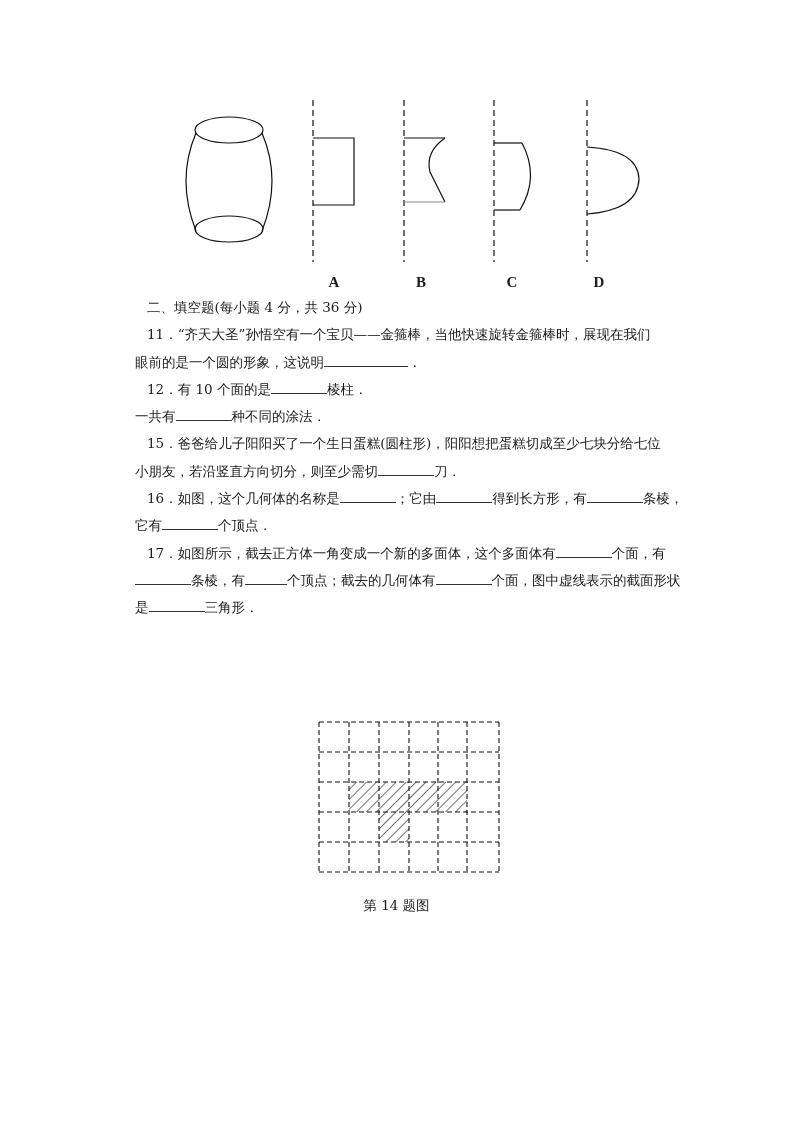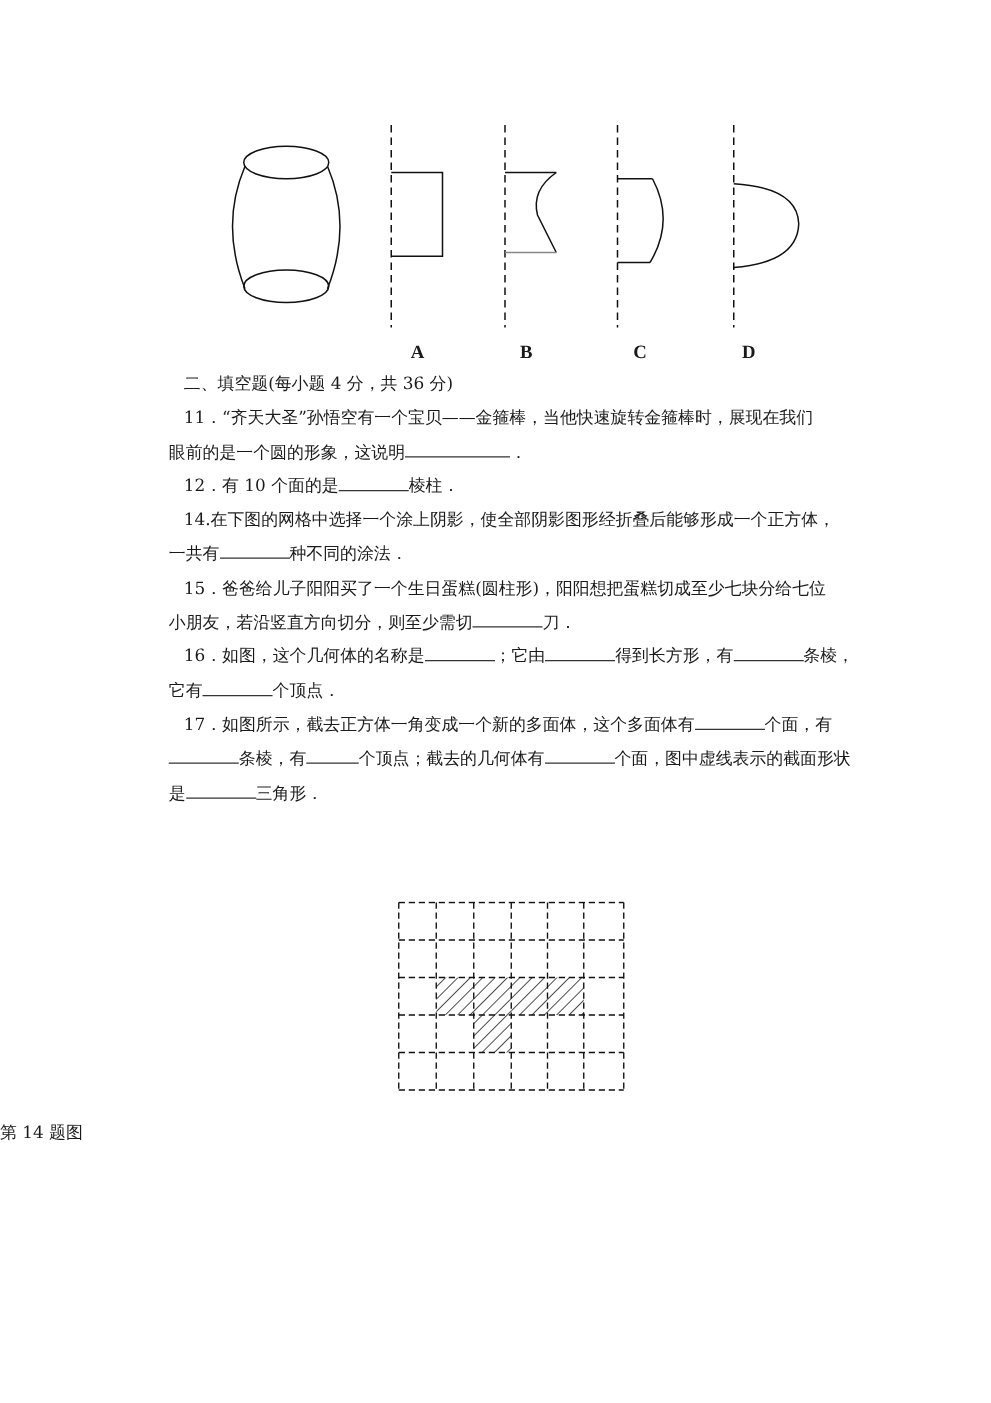--- a/index.html
+++ b/index.html
@@ -67,7 +67,6 @@
   </div>
 
 
-  <div class="line indent">14.在下图的网格中选择一个涂上阴影，使全部阴影图形经折叠后能够形成一个正方体，</div>
   <div class="line">
     <span>一共有</span><span class="blank w-med"></span><span>种不同的涂法．</span>
   </div>

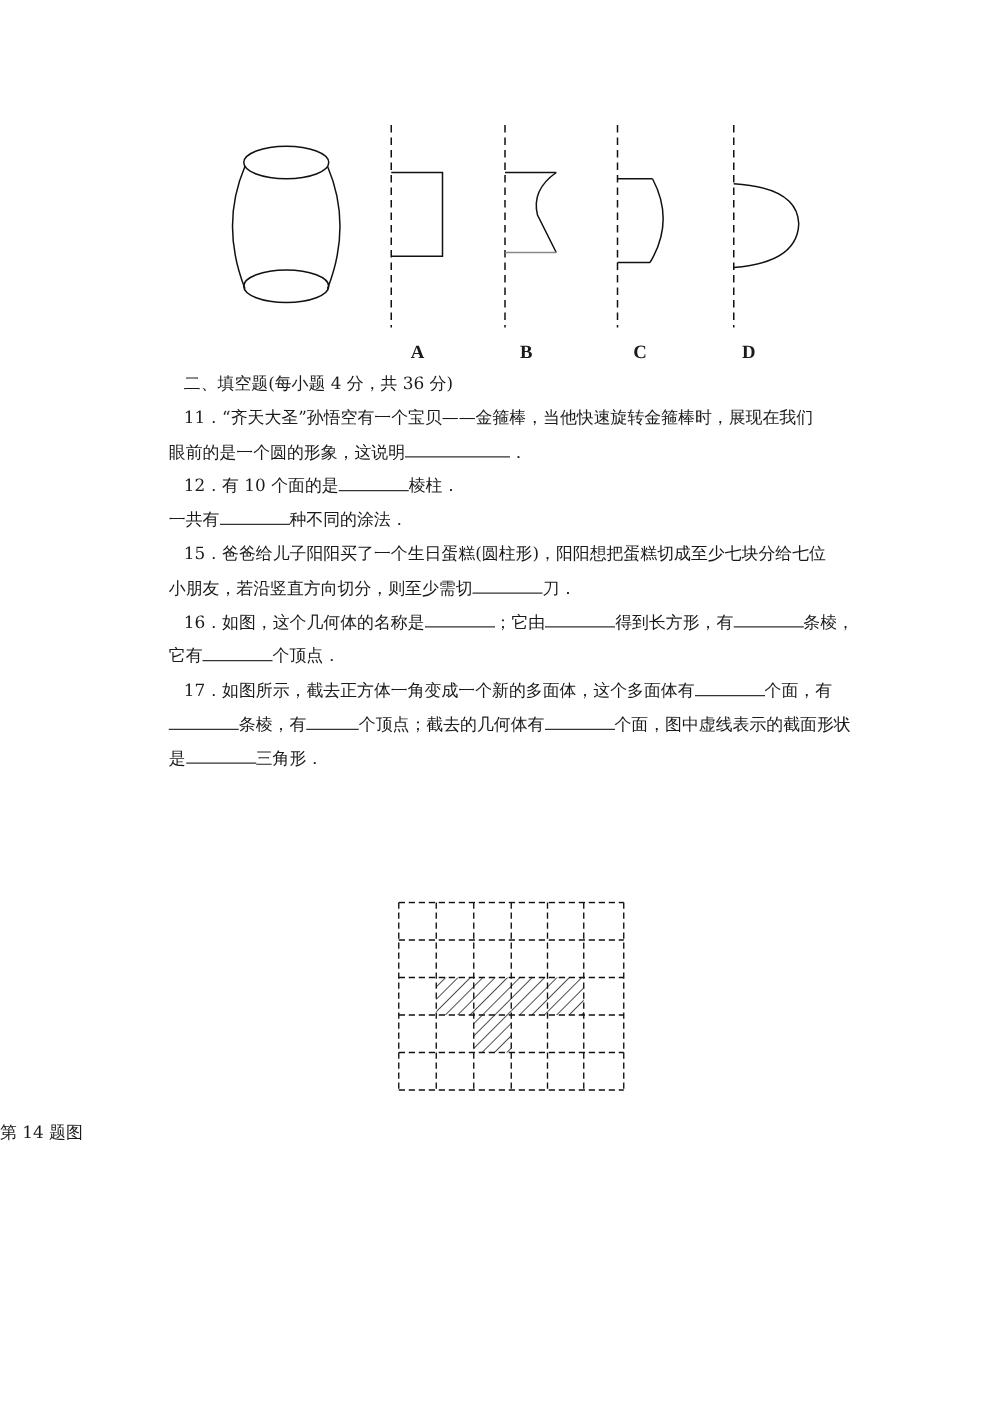--- a/index.html
+++ b/index.html
@@ -15,7 +15,7 @@
   .w-med { width: 56px; }
   .w-short { width: 42px; }
   .grid-figure { position: absolute; left: 318px; top: 721px; }
-  .caption { position: absolute; top: 897px; left: 0; width: 793px; font-size: 13.5px; }
+  .caption { position: absolute; top: 897px; left: 0; width: 793px; text-align: center; font-size: 13.5px; }
 </style>
 </head>
 <body>

